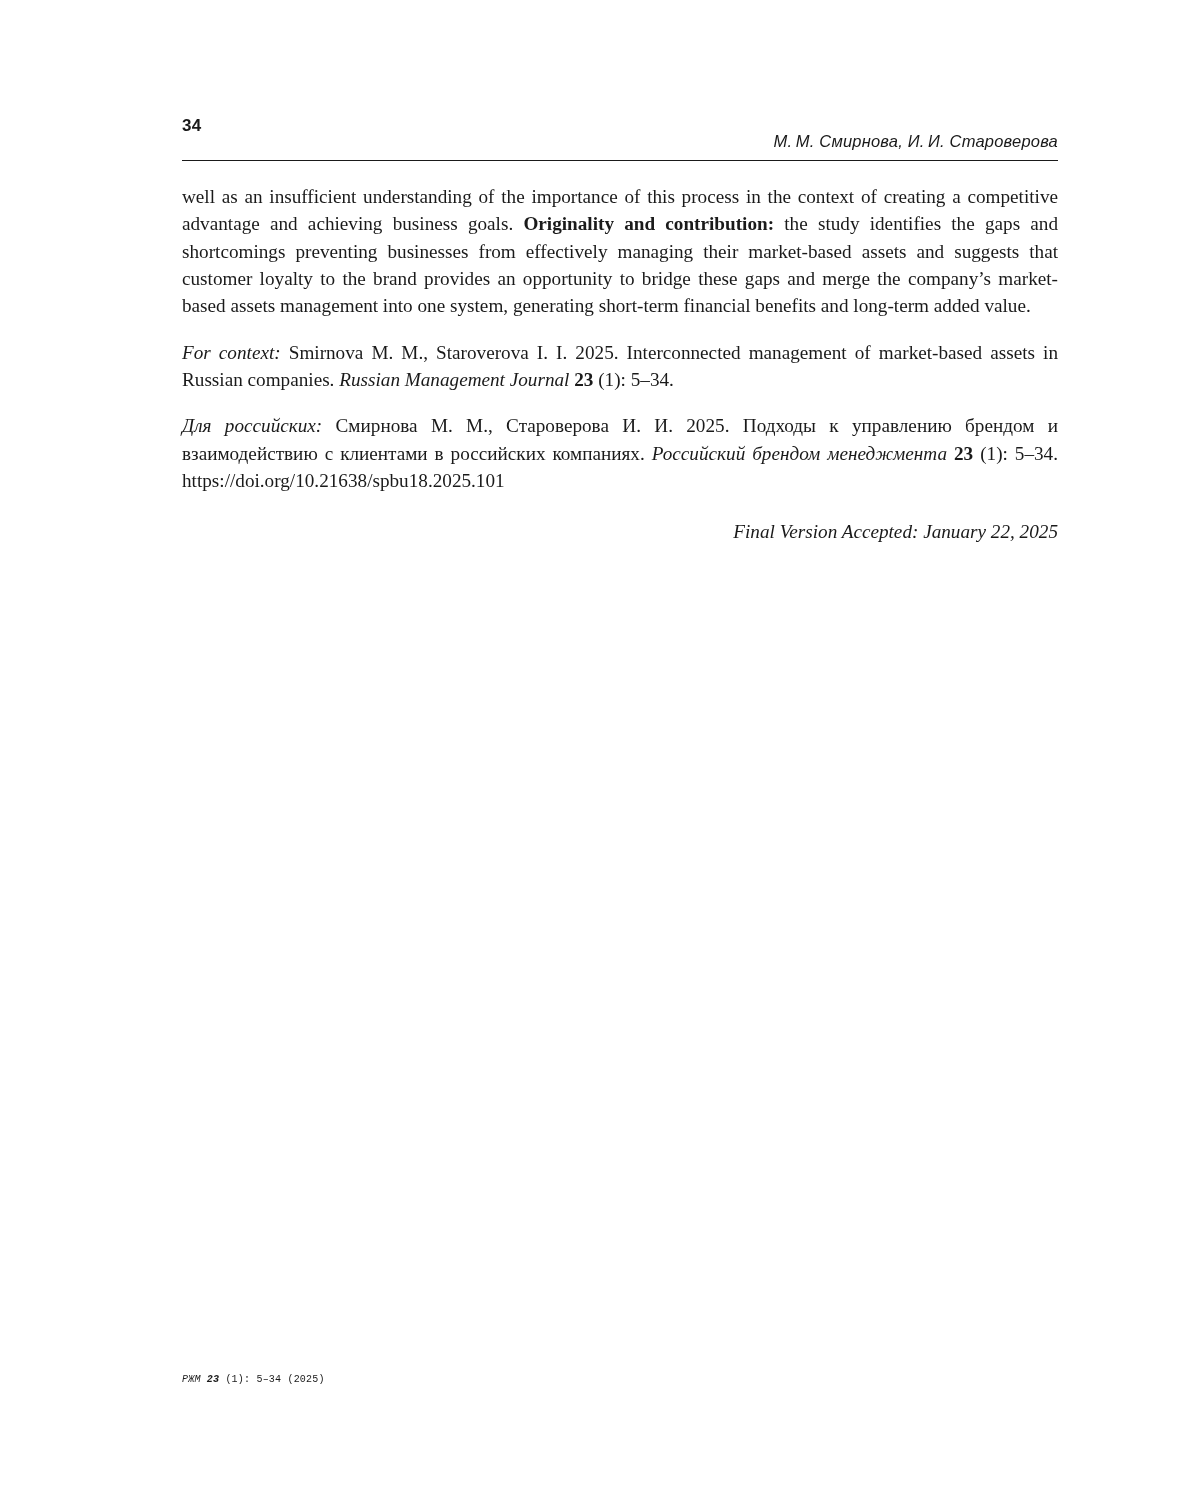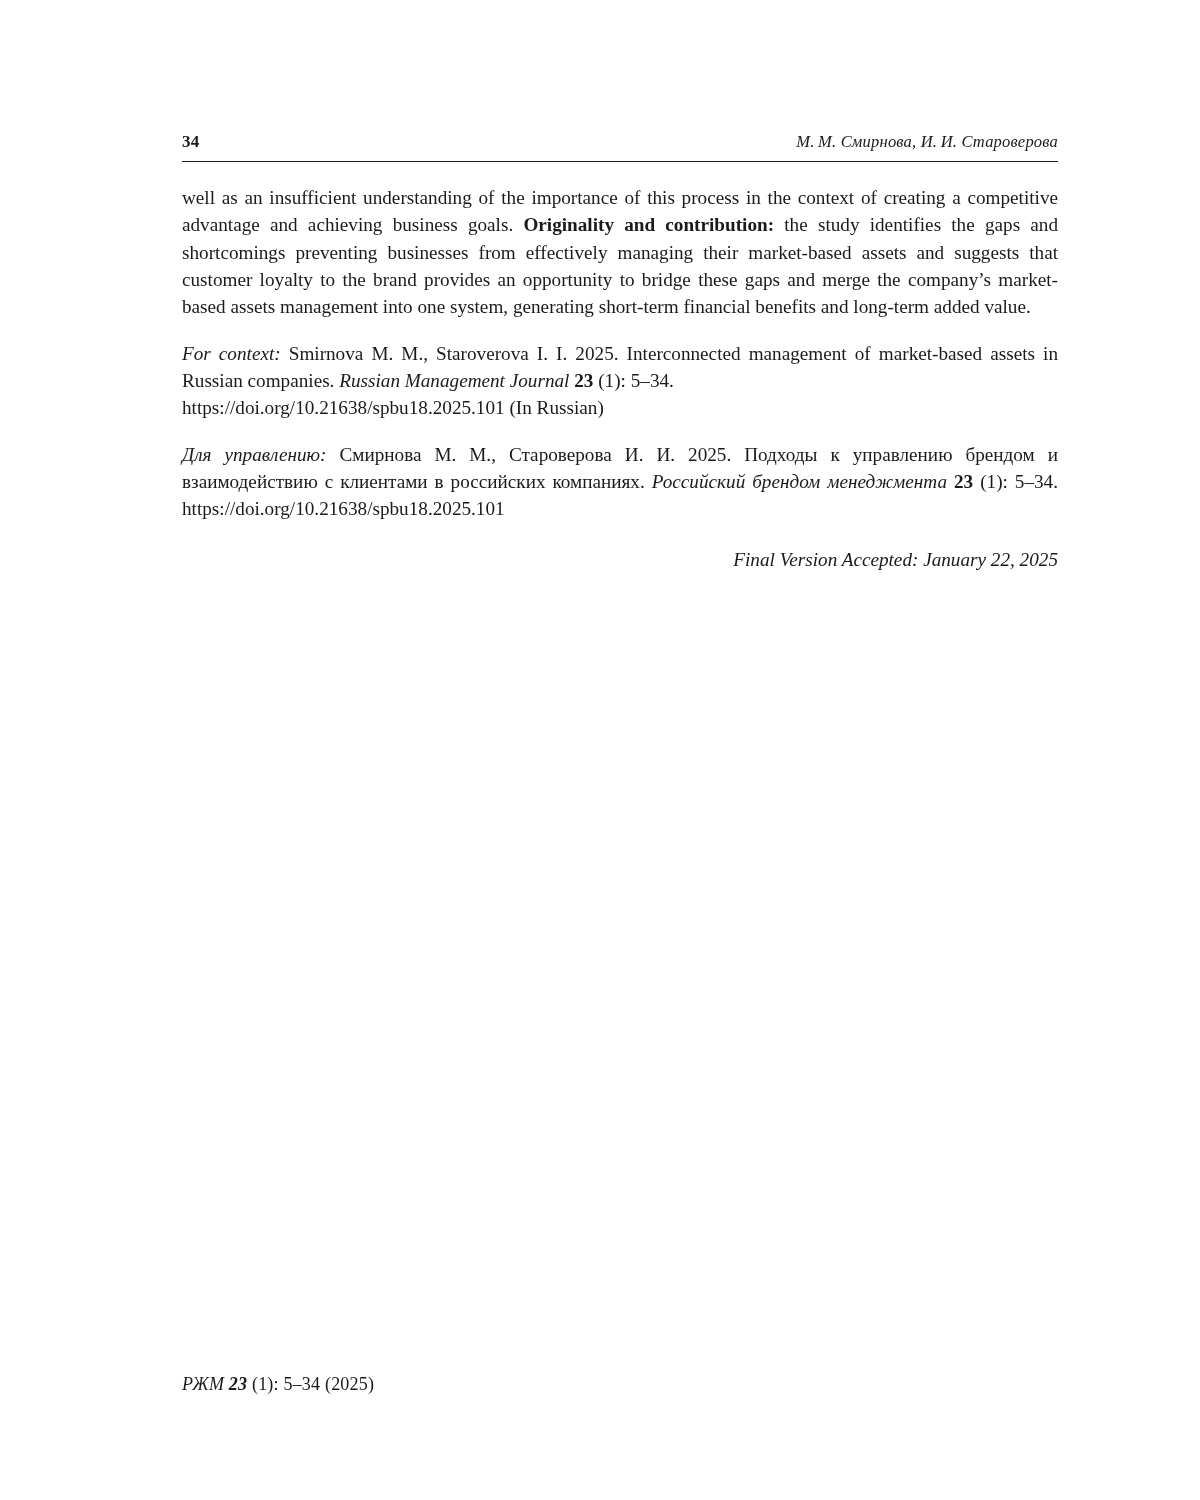--- a/index.html
+++ b/index.html
@@ -32,8 +32,8 @@
   .runhead {
     display: flex;
     justify-content: space-between;
-    align-items: flex-end;
-    font-family: Liberation Serif, serif;
+    align-items: center;
+    font-family: Liberation Sans, sans-serif;
     font-size: 17px;
   }
   .runhead .folio {

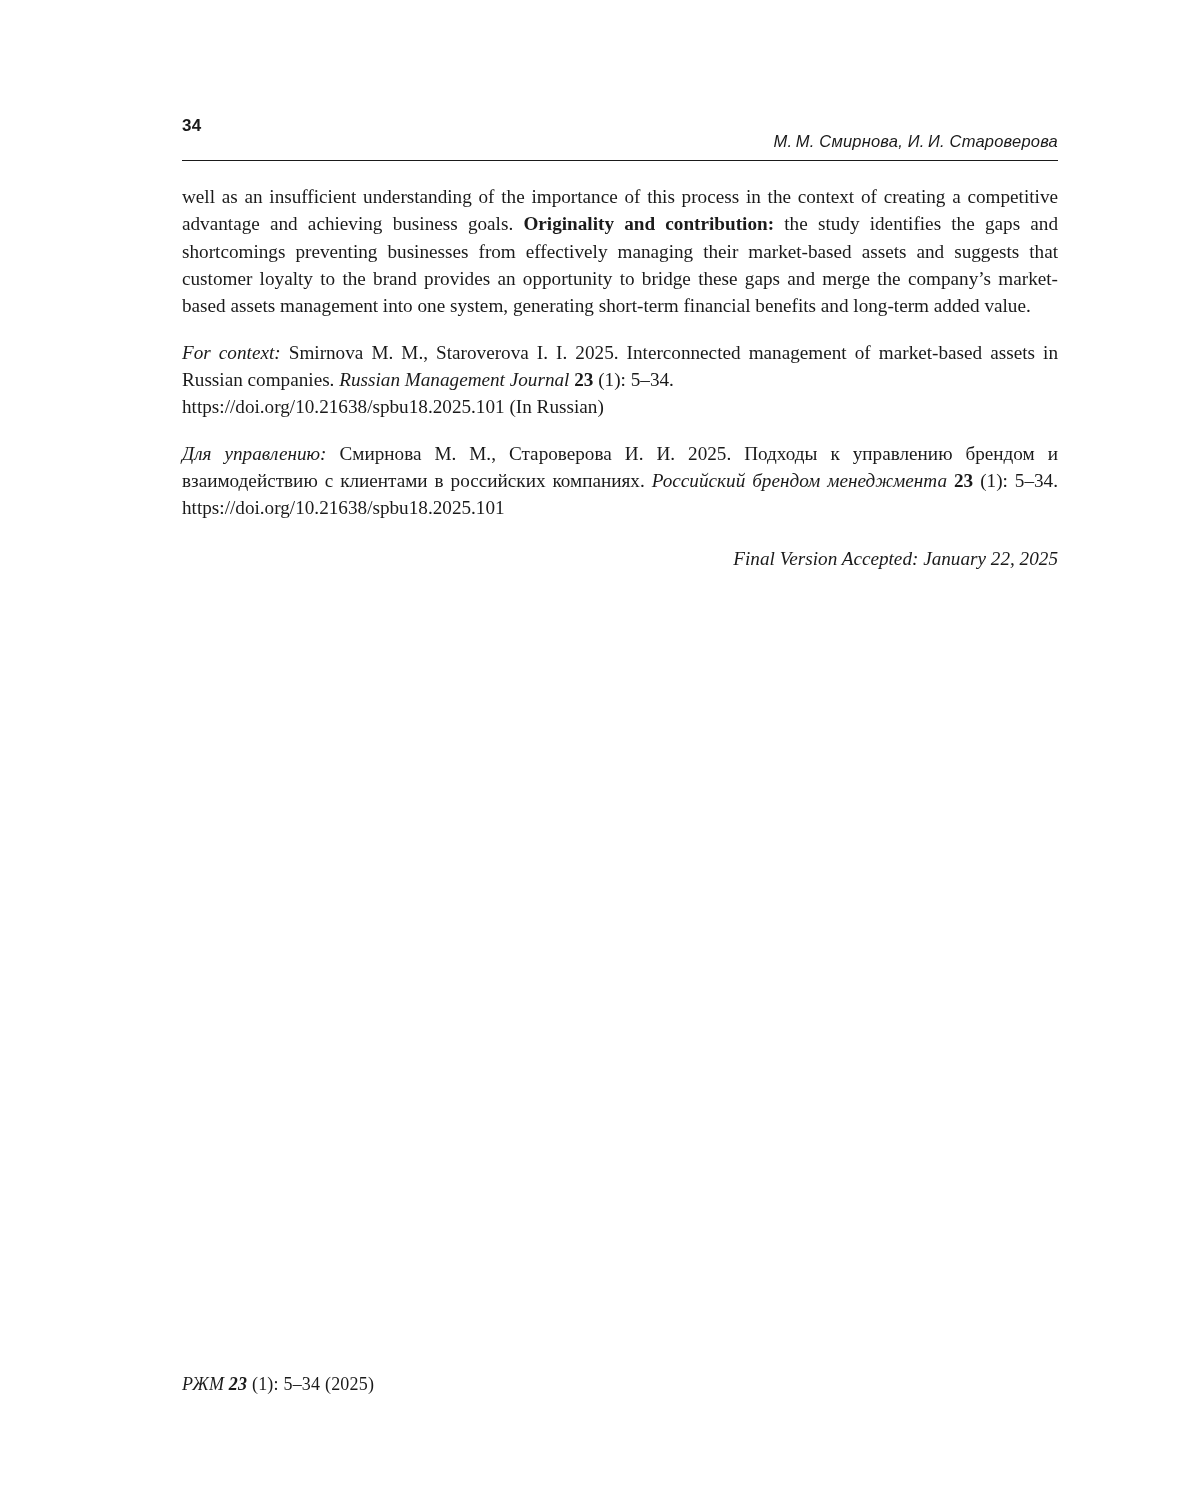--- a/index.html
+++ b/index.html
@@ -98,7 +98,7 @@
     <p class="para first"><span>well as an insufficient understanding of the importance of this process in the context of creating a competitive advantage and achieving business goals. </span><span class="bd">Originality and contribution:</span><span> the study identifies the gaps and shortcomings preventing businesses from effectively managing their market-based assets and suggests that customer loyalty to the brand provides an opportunity to bridge these gaps and merge the company’s market-based assets management into one system, generating short-term financial benefits and long-term added value.</span></p>
 
 
-    <p class="para small-gap"><span class="it">For context:</span><span> Smirnova M. M., Staroverova I. I. 2025. Interconnected management of market-based assets in Russian companies. </span><span class="it">Russian Management Journal</span> <span class="bd">23</span><span> (1): 5–34.</span><br><span>https://doi.org/10.21638/spbu18.2025.101 (In Russian)</span></p>
+    <p class="para small-gap"><span class="it">For context:</span><span> Smirnova M. M., Staroverova I. I. 2025. Interconnected management of market-based assets in Russian companies. </span><span class="it">Russian Management Journal</span> <span class="bd">23</span><span> (1): 5–34.</span><br></p>
 
     <p class="para small-gap"><span class="it">Для управлению:</span><span> Смирнова М. М., Староверова И. И. 2025. Подходы к управлению брендом и взаимодействию с клиентами в российских компаниях. </span><span class="it">Российский брендом менеджмента</span> <span class="bd">23</span><span> (1): 5–34. https://doi.org/10.21638/spbu18.2025.101</span></p>
 

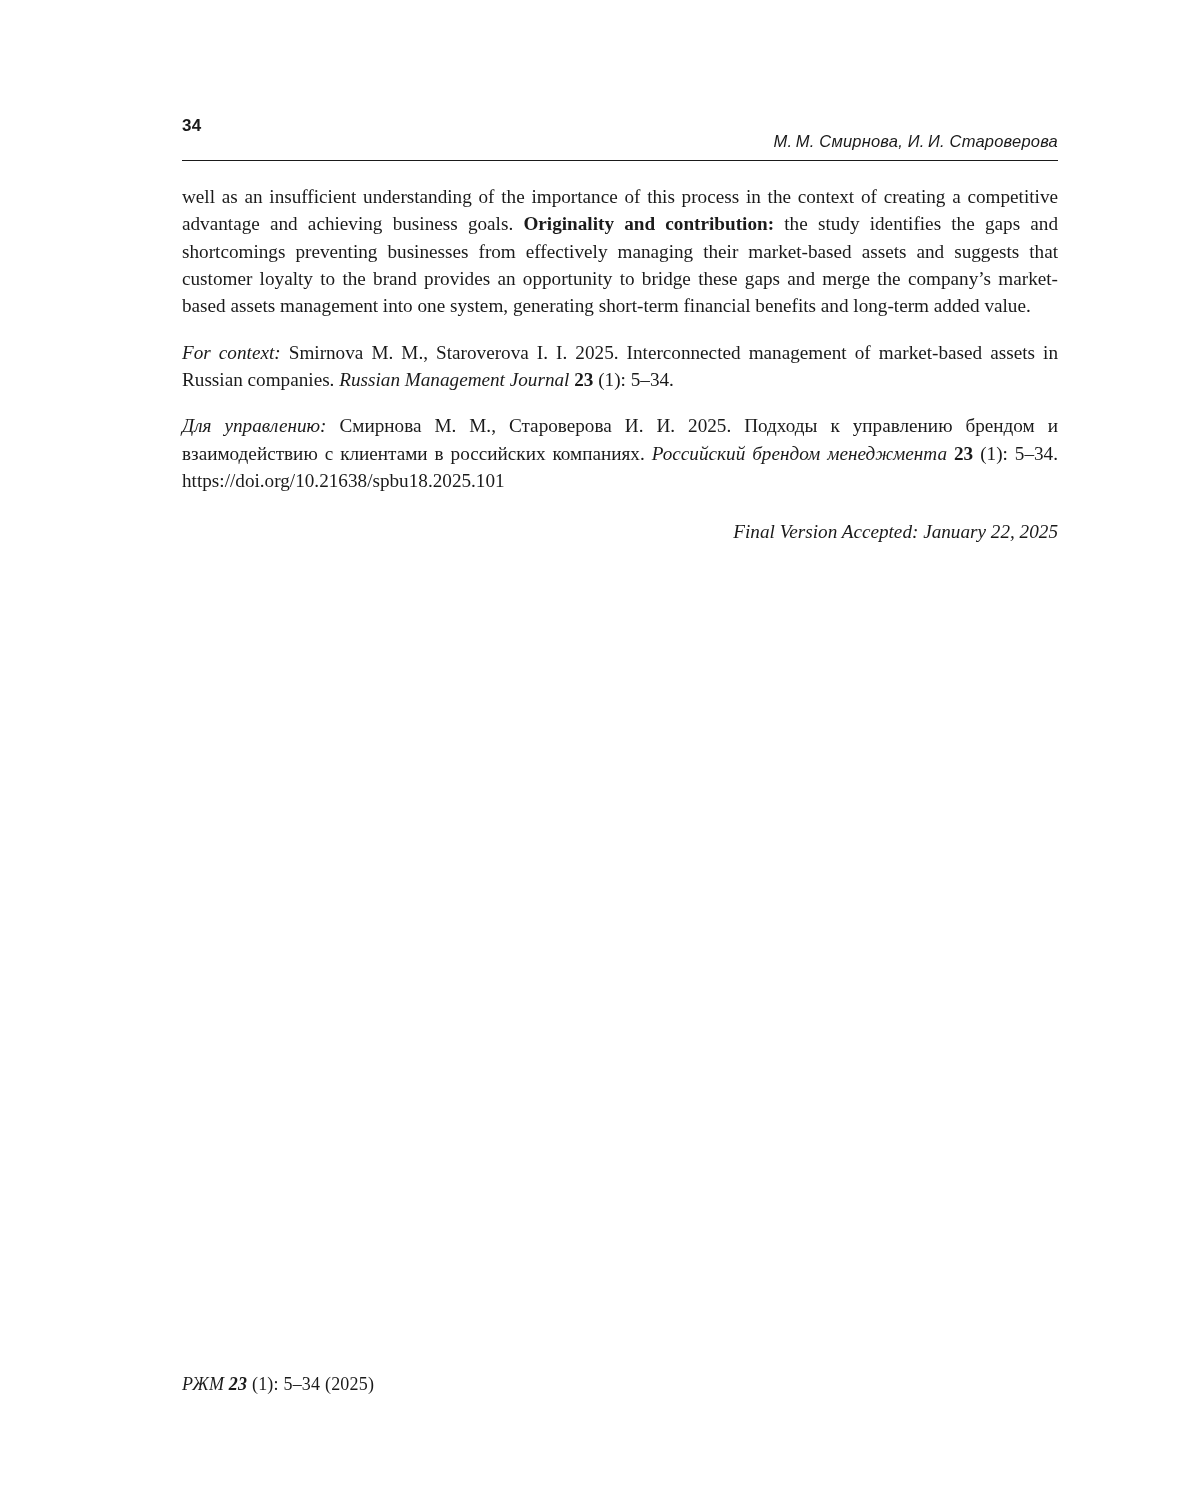--- a/index.html
+++ b/index.html
@@ -100,7 +100,7 @@
 
     <p class="para small-gap"><span class="it">For context:</span><span> Smirnova M. M., Staroverova I. I. 2025. Interconnected management of market-based assets in Russian companies. </span><span class="it">Russian Management Journal</span> <span class="bd">23</span><span> (1): 5–34.</span><br></p>
 
-    <p class="para small-gap"><span class="it">Для управлению:</span><span> Смирнова М. М., Староверова И. И. 2025. Подходы к управлению брендом и взаимодействию с клиентами в российских компаниях. </span><span class="it">Российский брендом менеджмента</span> <span class="bd">23</span><span> (1): 5–34. https://doi.org/10.21638/spbu18.2025.101</span></p>
+    <p class="para small-gap"><span class="it">Для российских:</span><span> Смирнова М. М., Староверова И. И. 2025. Подходы к управлению брендом и взаимодействию с клиентами в российских компаниях. </span><span class="it">Российский брендом менеджмента</span> <span class="bd">23</span><span> (1): 5–34. https://doi.org/10.21638/spbu18.2025.101</span></p>
 
     <div class="dates">
       <div>Final Version Accepted: January 22, 2025</div>

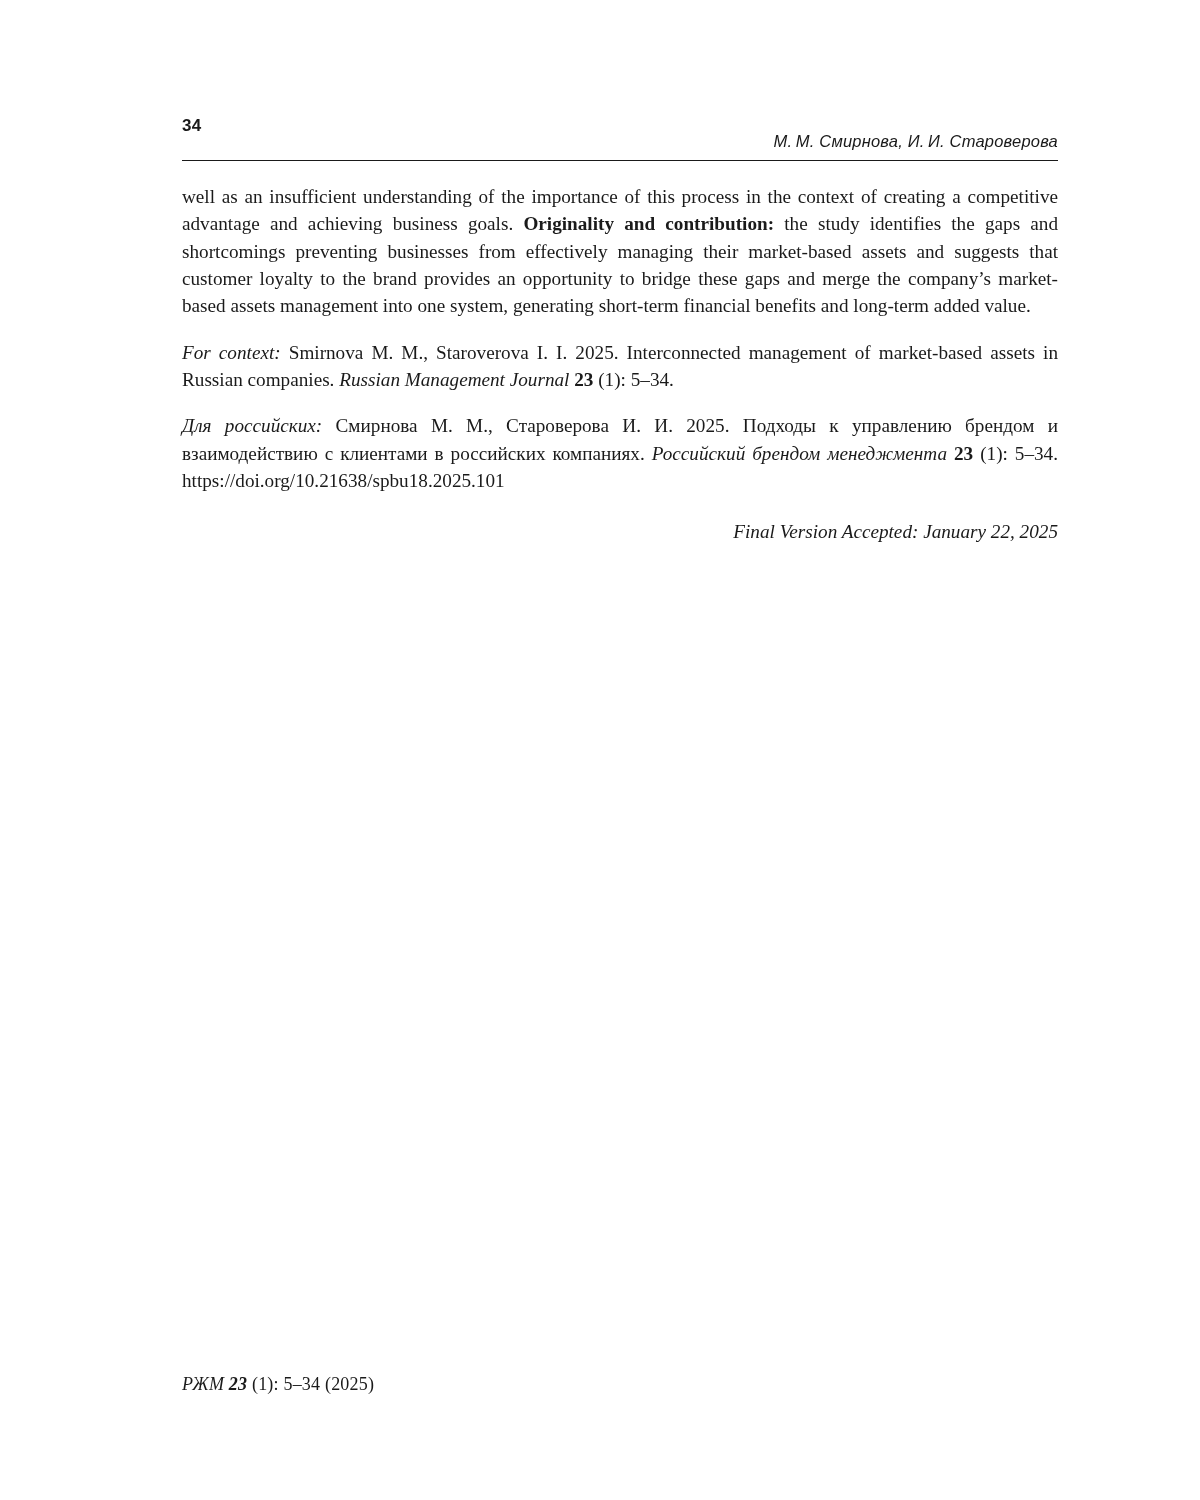--- a/index.html
+++ b/index.html
@@ -75,8 +75,8 @@
     position: absolute;
     left: 182px;
     top: 1374px;
-    font-family: Liberation Serif, serif;
-    font-size: 18px;
+    font-family: Liberation Mono, monospace;
+    font-size: 10px;
     letter-spacing: 0.2px;
   }
   .footer .jn { font-style: italic; }

